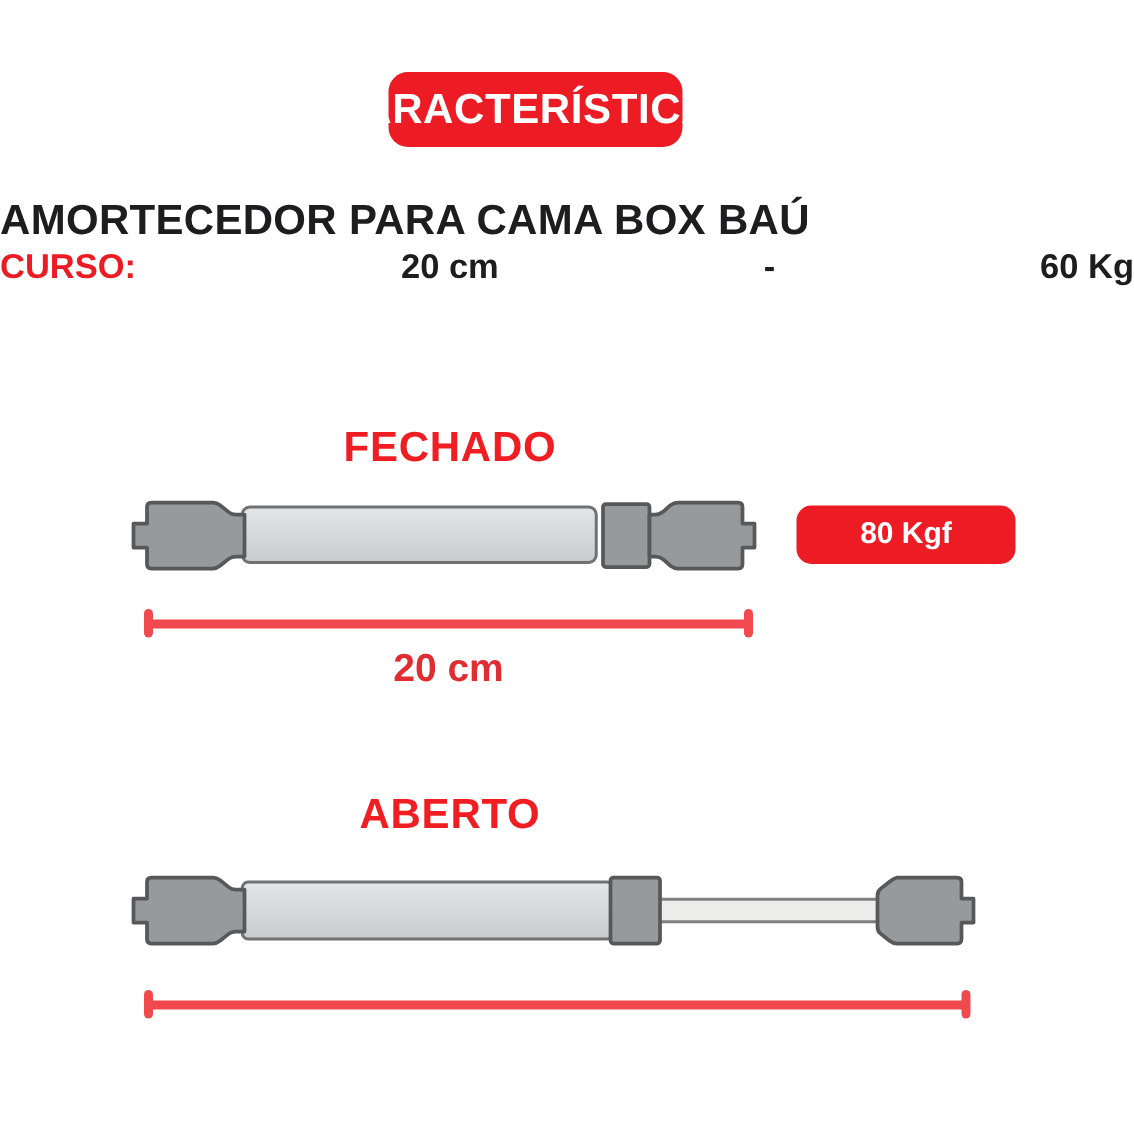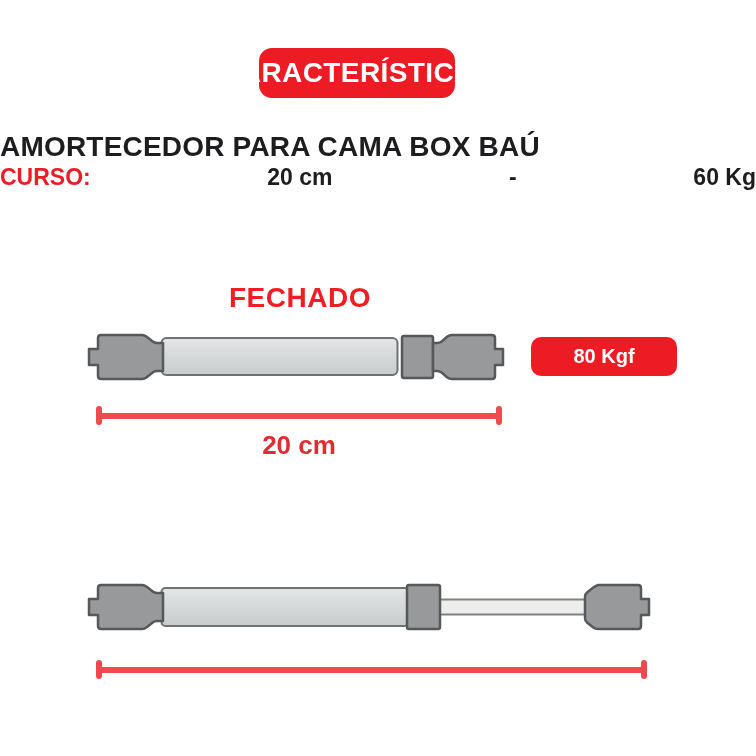--- a/index.html
+++ b/index.html
@@ -88,6 +88,7 @@
   </div>
   <div class="dim-label" style="left:96px;top:430px;width:406px;">20 cm</div>
 
+  <div class="section-heading" style="top:527px;">ABERTO</div>
 
   <svg class="strut" style="left:85px;top:576px;" width="575" height="62" viewBox="0 0 575 62">
     <defs>

